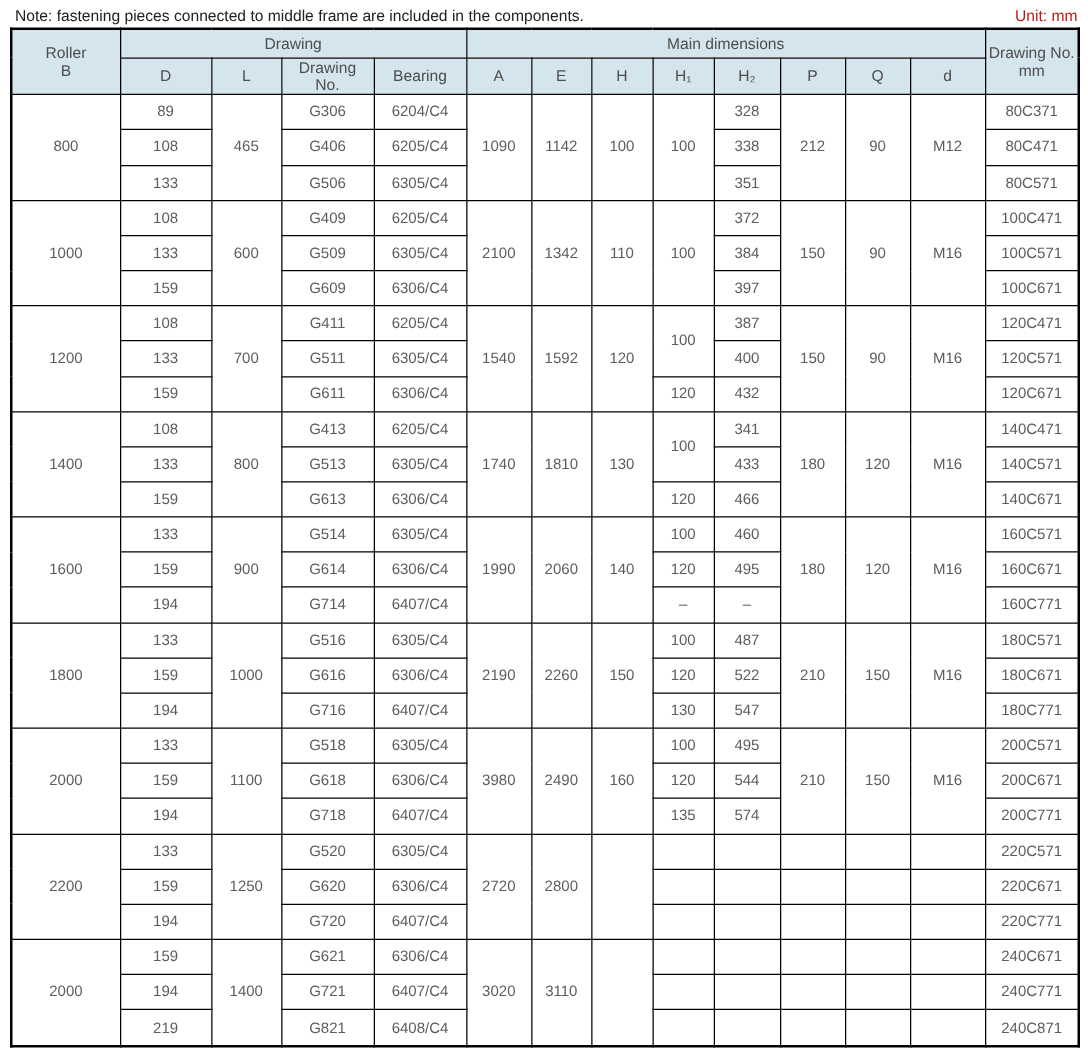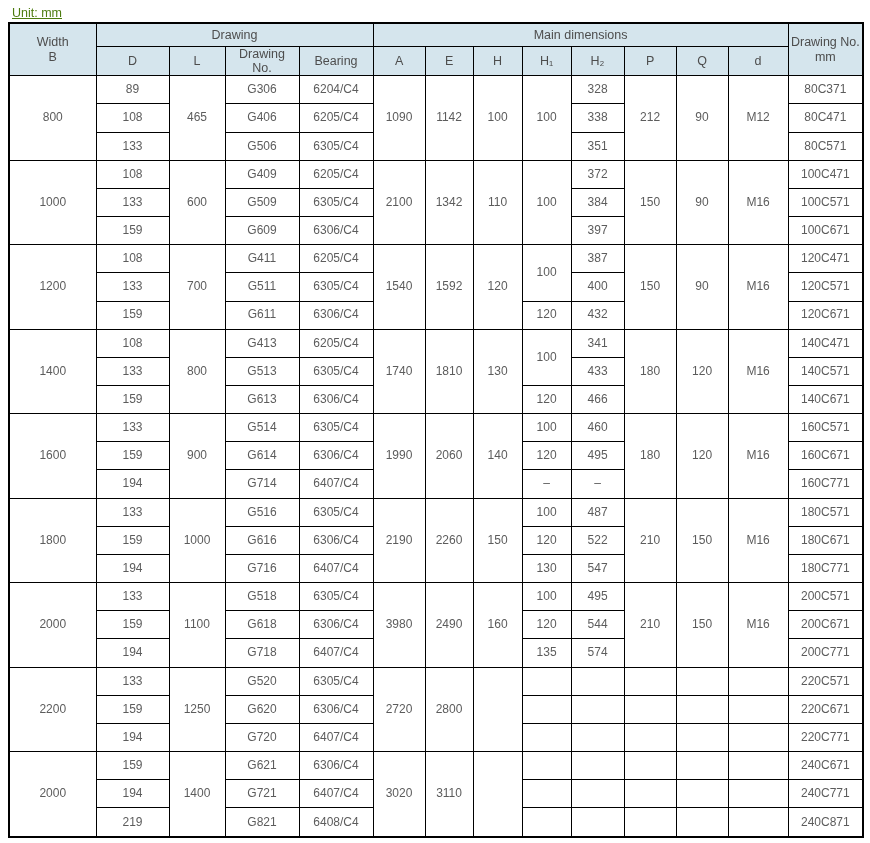--- a/index.html
+++ b/index.html
@@ -39,6 +39,7 @@
 
 <div class="page">
   <div class="topbar">
+    <div class="note">Note: fastening pieces connected to middle frame are included in the components.</div>
     <div class="unit">Unit: mm</div>
   </div>
 

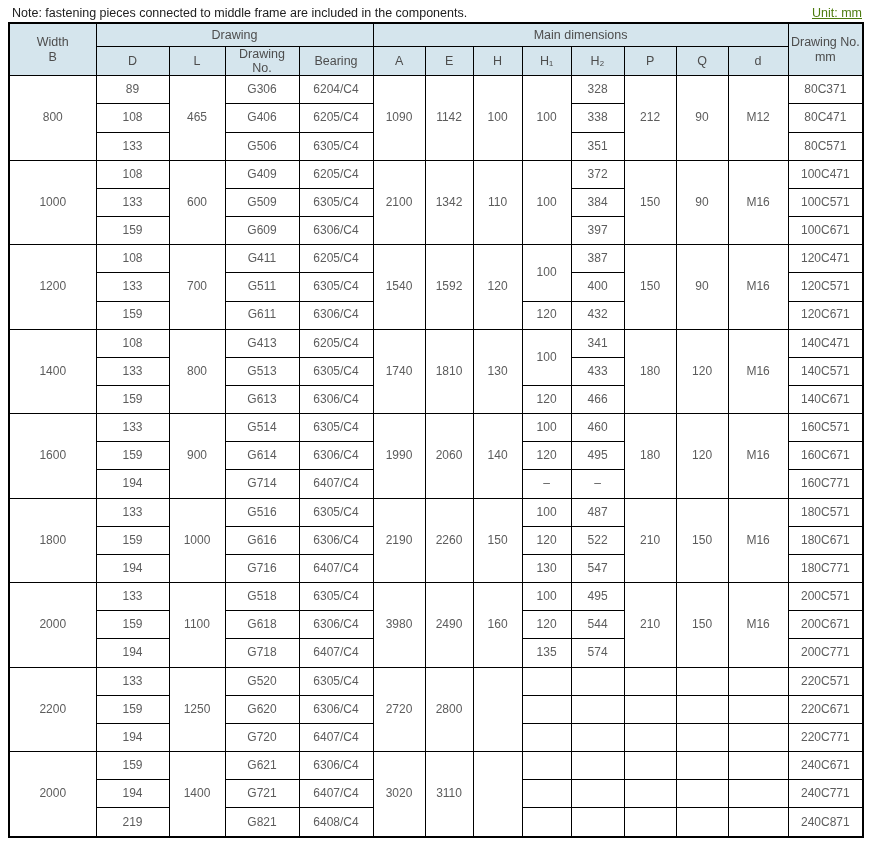--- a/index.html
+++ b/index.html
@@ -14,7 +14,7 @@
     padding:4px 8px 2px 12px;height:16px;
   }
   .note{font-size:12.5px;color:#212121;}
-  .unit{font-size:12.5px;color:#4d7c0f;text-decoration:underline;}
+  .unit{font-size:12.5px;color:#b91c1c;}
   table.dim{
     border-collapse:collapse;table-layout:fixed;
     margin-left:8px;width:854px;height:816px;

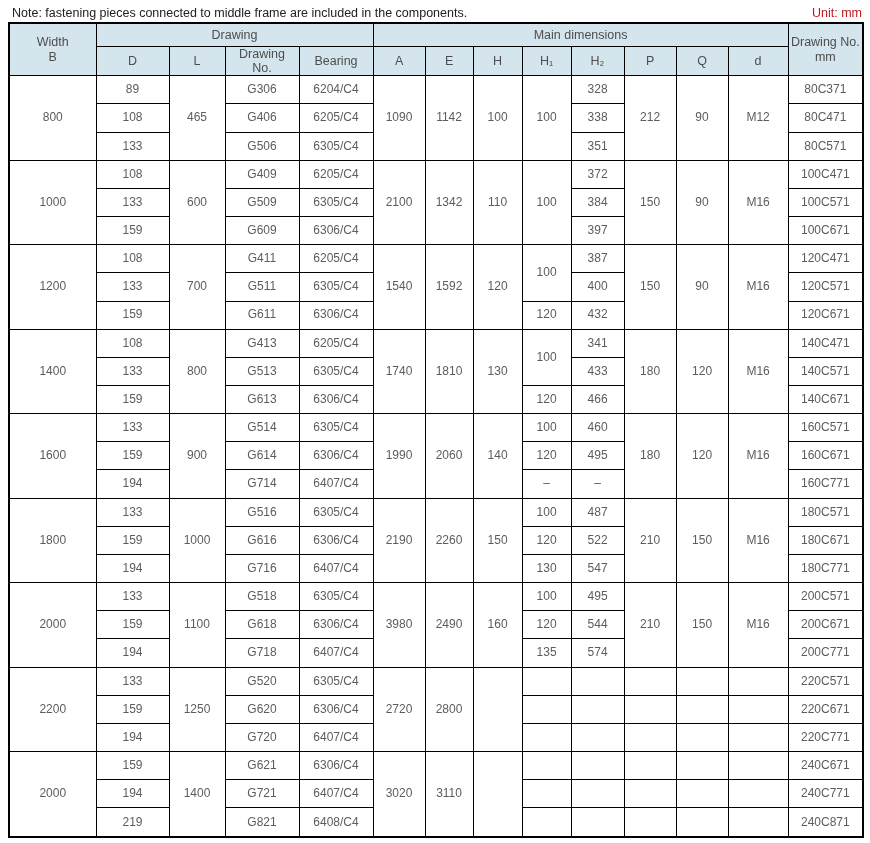--- a/index.html
+++ b/index.html
@@ -62,7 +62,7 @@
     </colgroup>
     <thead>
       <tr class="hr1">
-        <th rowspan="2">Width
+        <th rowspan="2">Roller
 B</th>
         <th colspan="4">Drawing</th>
         <th colspan="8">Main dimensions</th>

